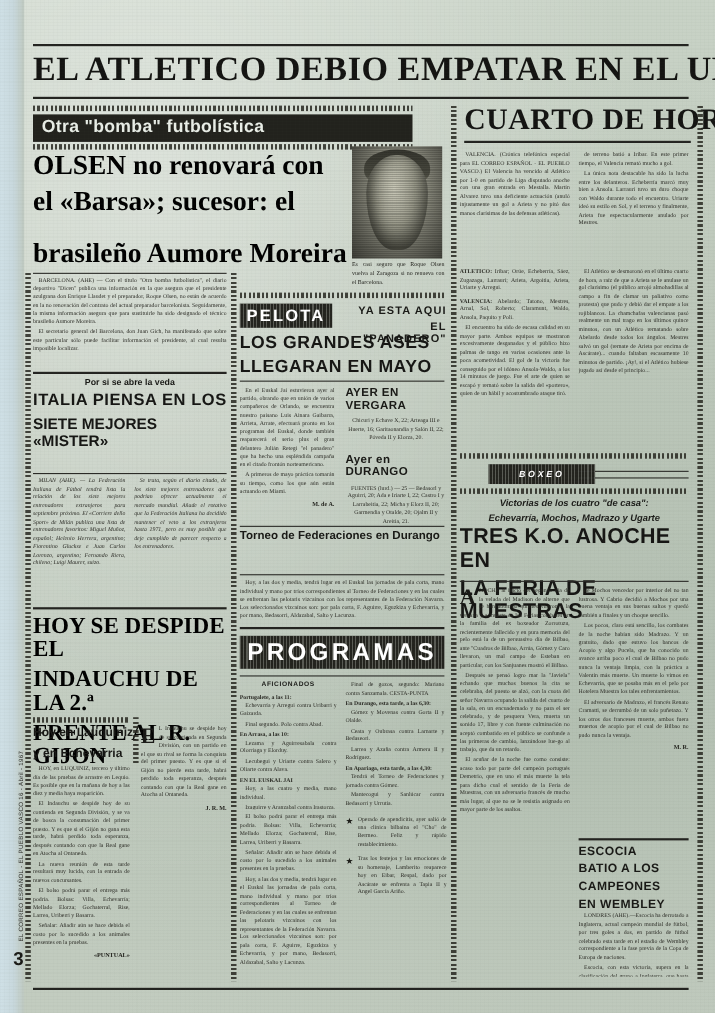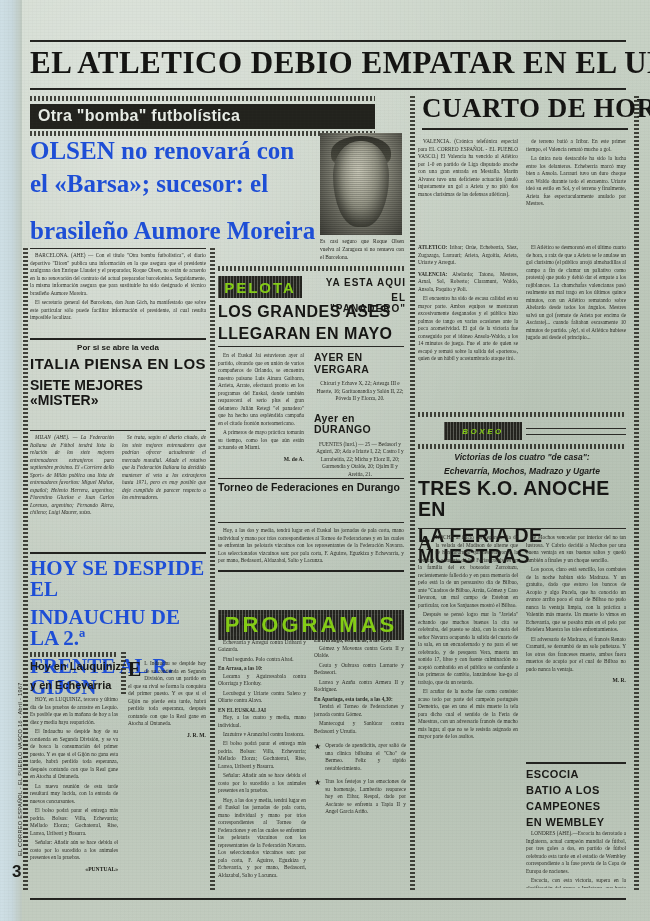--- a/index.html
+++ b/index.html
@@ -98,7 +98,7 @@
     font-weight: bold;
     font-size: 25px;
     line-height: 1.02;
-    color: #1d4ed8;
+    color: #000000;
   }
   .head-sans-big {
     font-family: "Liberation Sans", sans-serif;

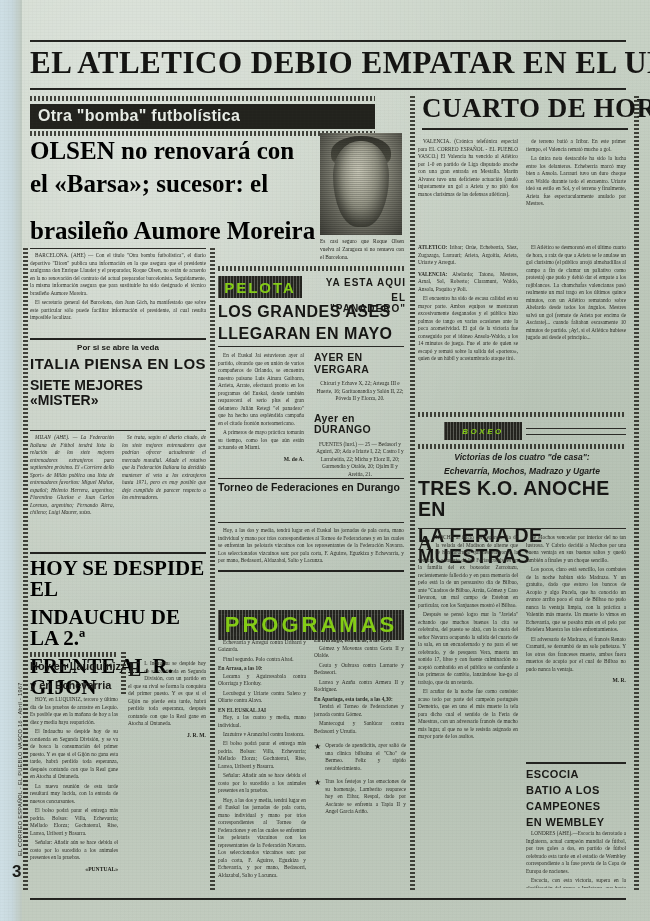--- a/index.html
+++ b/index.html
@@ -162,7 +162,7 @@
   .logo-band .logo-txt {
     font-family: "Liberation Sans", sans-serif;
     font-weight: bold;
-    color: #84cc16;
+    color: #ffffff;
     letter-spacing: 2px;
     position: relative;
     z-index: 2;

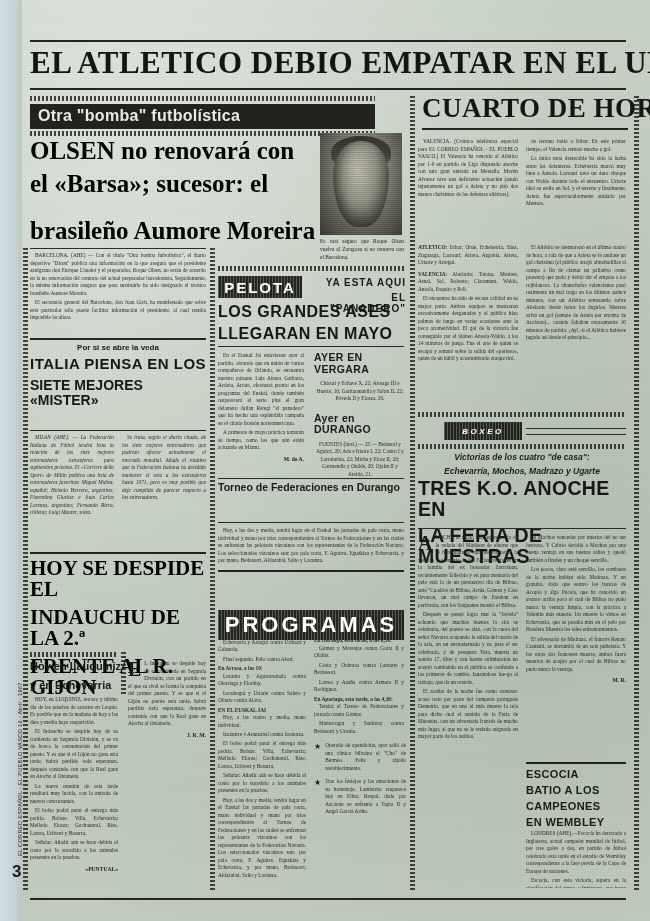--- a/index.html
+++ b/index.html
@@ -497,7 +497,7 @@
     </div>
 
     <div class="hsep-dots" style="position:absolute;left:396px;top:412px;width:208px;"></div>
-    <div class="logo-band" style="position:absolute;left:422px;top:422px;width:78px;height:18px;">
+    <div class="logo-band" style="position:absolute;left:422px;top:422px;width:97px;height:18px;">
       <span class="logo-txt" style="font-size:8px;letter-spacing:2.5px;font-style:italic;">BOXEO</span>
     </div>
     <div class="rule-thin" style="position:absolute;left:504px;top:428px;width:100px;"></div>

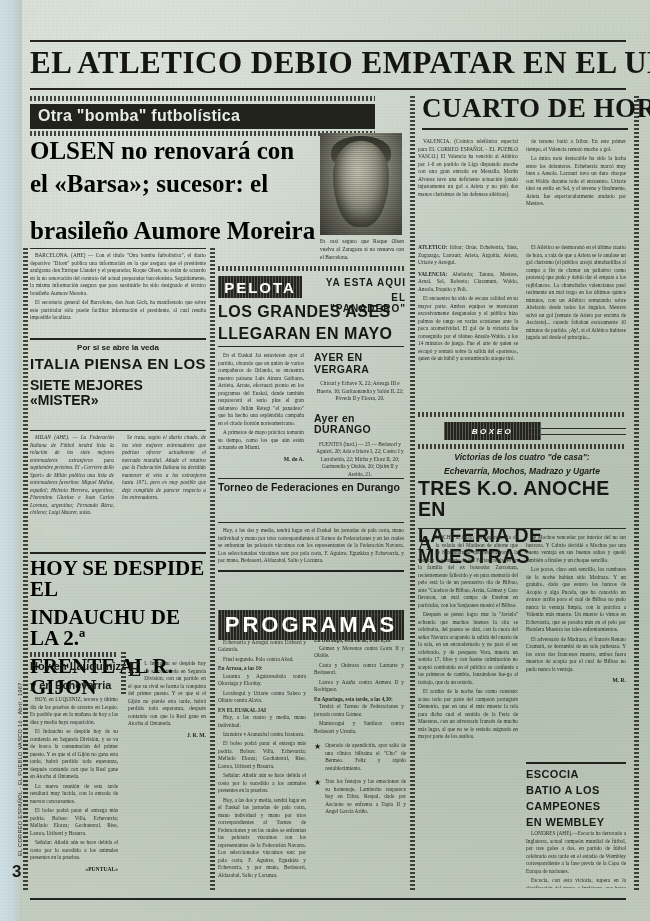--- a/index.html
+++ b/index.html
@@ -397,7 +397,7 @@
     </div>
 
     <div class="rule" style="position:absolute;left:196px;top:570px;width:186px;height:2px;"></div>
-    <div class="logo-band" style="position:absolute;left:196px;top:610px;width:186px;height:30px;">
+    <div class="logo-band" style="position:absolute;left:196px;top:578px;width:186px;height:30px;">
       <span class="logo-txt" style="font-size:22px;letter-spacing:3px;">PROGRAMAS</span>
     </div>
     <div class="rule-thin" style="position:absolute;left:196px;top:614px;width:186px;"></div>

